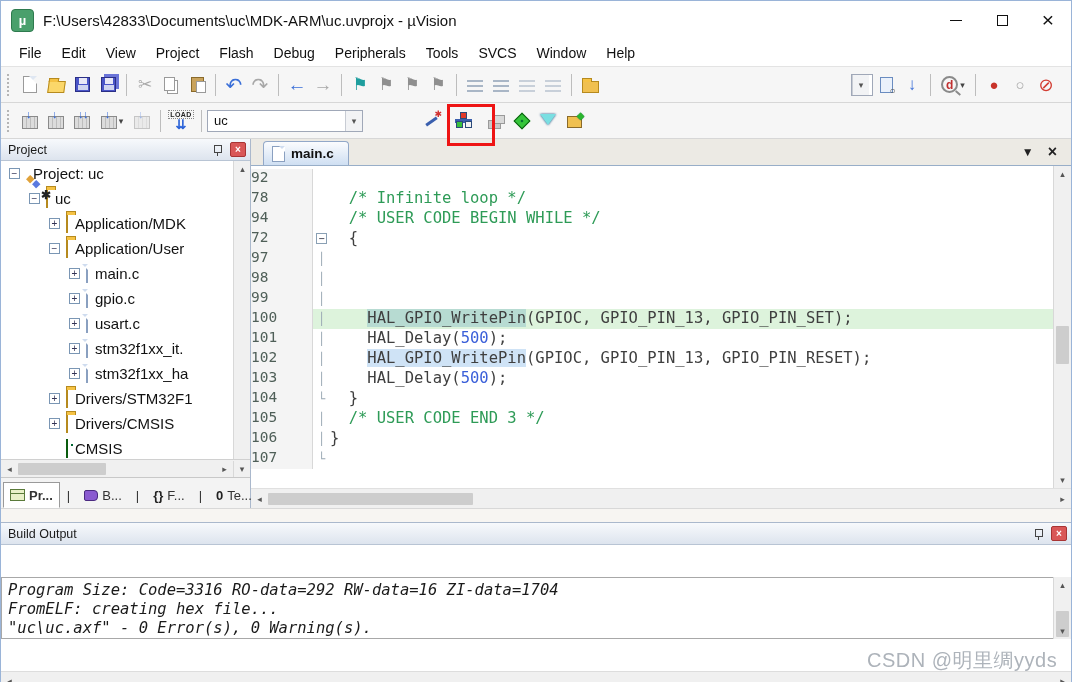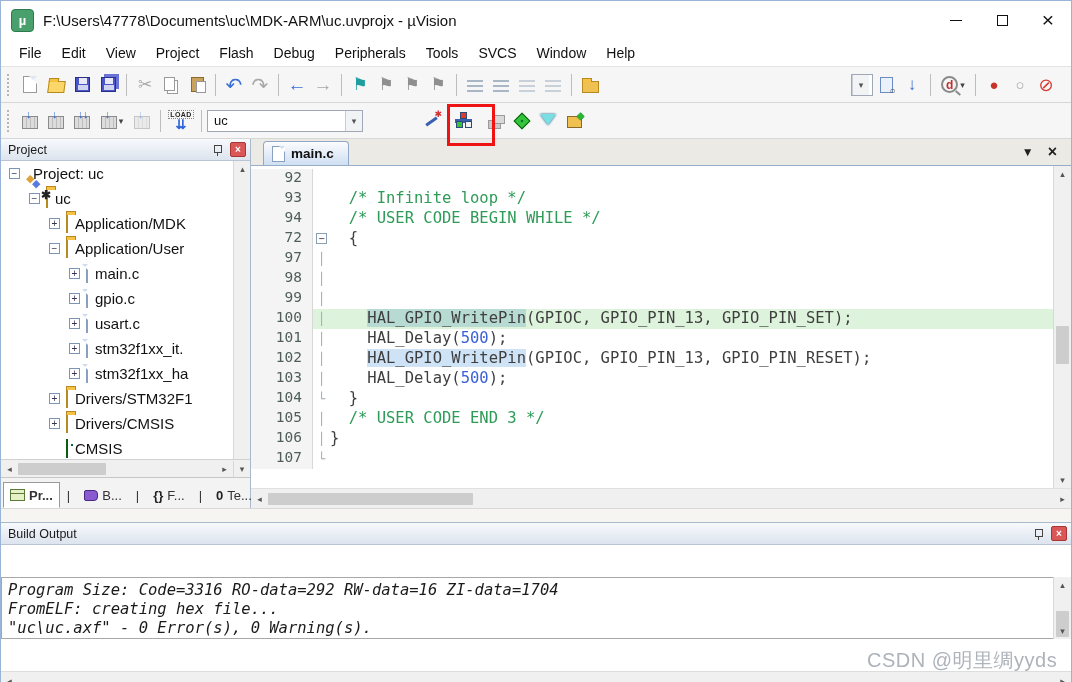--- a/index.html
+++ b/index.html
@@ -157,7 +157,7 @@
 
   <div class="titlebar">
     <div class="app-logo">µ</div>
-    <div class="title-text">F:\Users\47778\Documents\uc\MDK-ARM\uc.uvprojx - µVision</div>
+    <div class="title-text">F:\Users\42833\Documents\uc\MDK-ARM\uc.uvprojx - µVision</div>
     <div class="win-controls">
       <div class="win-btn">
           <span class="glyph-min"></span>

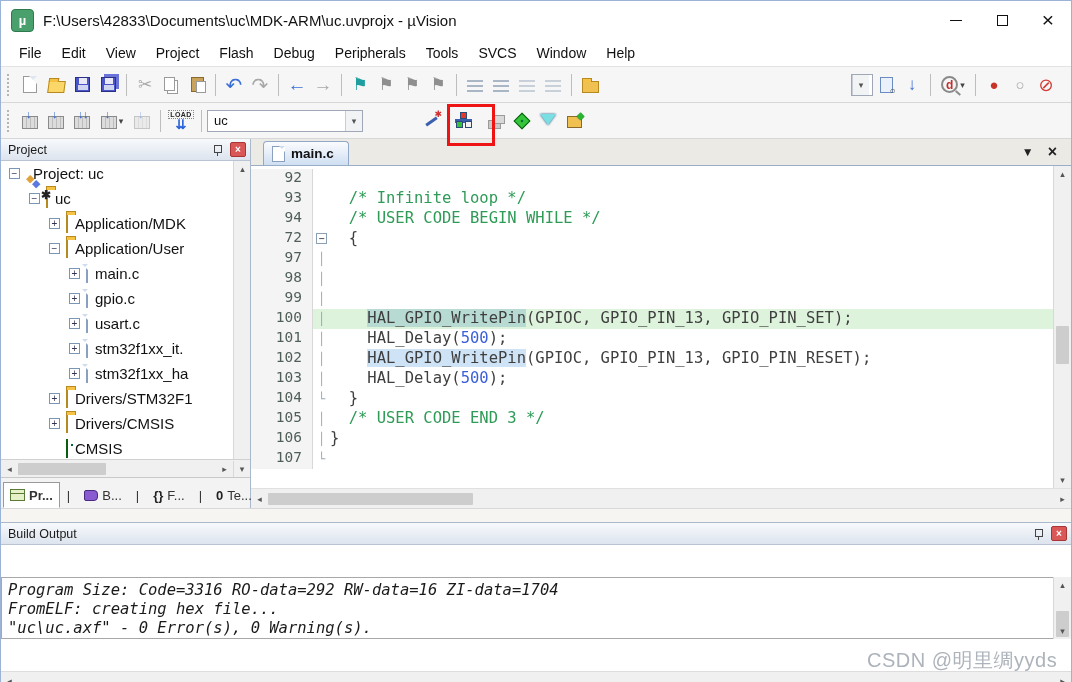--- a/index.html
+++ b/index.html
@@ -114,7 +114,7 @@
   .code-wrap { flex:1; display:flex; overflow:hidden; position:relative; }
   .code-area { flex:1; overflow:hidden; font-family:"DejaVu Sans Mono", monospace; font-size:15.5px; padding-top:3px; }
   .cl { height:20px; display:flex; white-space:pre; }
-  .lnum { width:62px; flex:0 0 auto; text-align:right; padding-right:10px; color:#4f5f58; background:#f4f4f4; border-right:1px solid #d8d8d8; font-size:14.5px; }
+  .lnum { width:62px; flex:0 0 auto; text-align:left; padding-right:10px; color:#4f5f58; background:#f4f4f4; border-right:1px solid #d8d8d8; font-size:14.5px; }
   .fold { width:17px; flex:0 0 auto; text-align:center; color:#9aa8b4; font-size:12px; line-height:20px; }
   .fold .fbox { display:inline-block; width:11px; height:11px; border:1px solid #8aa0b4; background:#fff; color:#334; font-size:10px; line-height:9px; vertical-align:1px; }
   .ccontent { flex:1; color:#3f3f3f; }

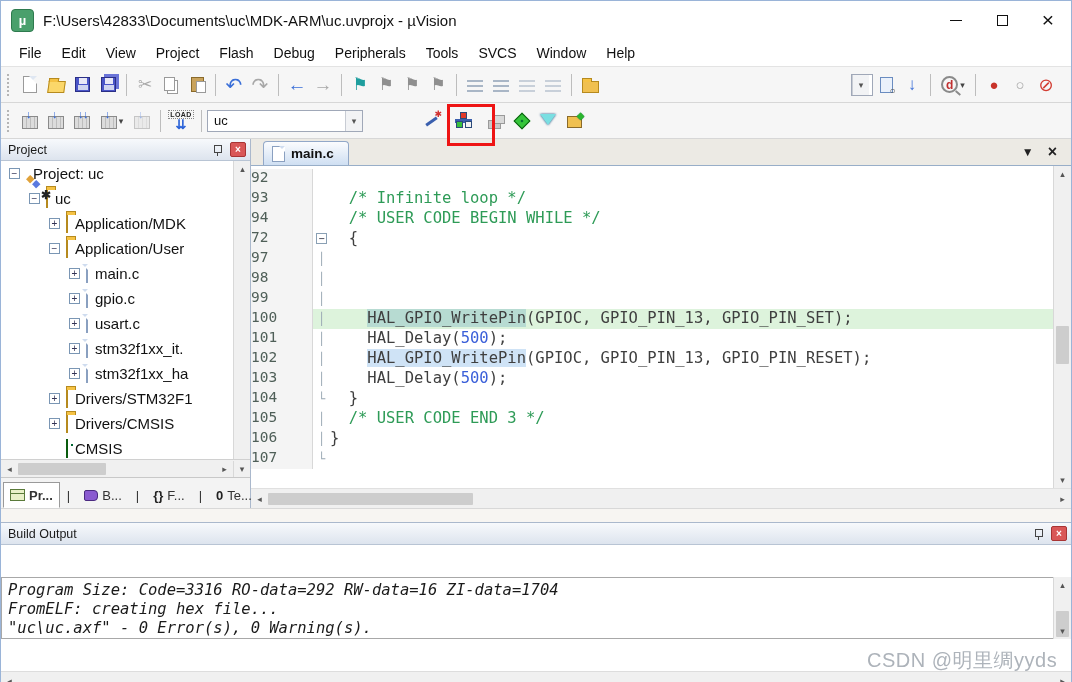--- a/index.html
+++ b/index.html
@@ -467,7 +467,7 @@
       <div class="code-wrap">
         <div class="code-area" id="code">
             <div class="cl"><span class="lnum">92</span><span class="fold"></span><span class="ccontent"></span></div>
-            <div class="cl"><span class="lnum">93</span><span class="fold"></span><span class="ccontent"><span>  </span><span class="t-c">/* Infinite loop */</span></span></div>
+            <div class="cl"><span class="lnum">78</span><span class="fold"></span><span class="ccontent"><span>  </span><span class="t-c">/* Infinite loop */</span></span></div>
             <div class="cl"><span class="lnum">94</span><span class="fold"></span><span class="ccontent"><span>  </span><span class="t-c">/* USER CODE BEGIN WHILE */</span></span></div>
             <div class="cl"><span class="lnum">72</span><span class="fold"><span class="fbox">−</span></span><span class="ccontent"><span>  {</span></span></div>
             <div class="cl"><span class="lnum">97</span><span class="fold">│</span><span class="ccontent"><span>    </span></span></div>

